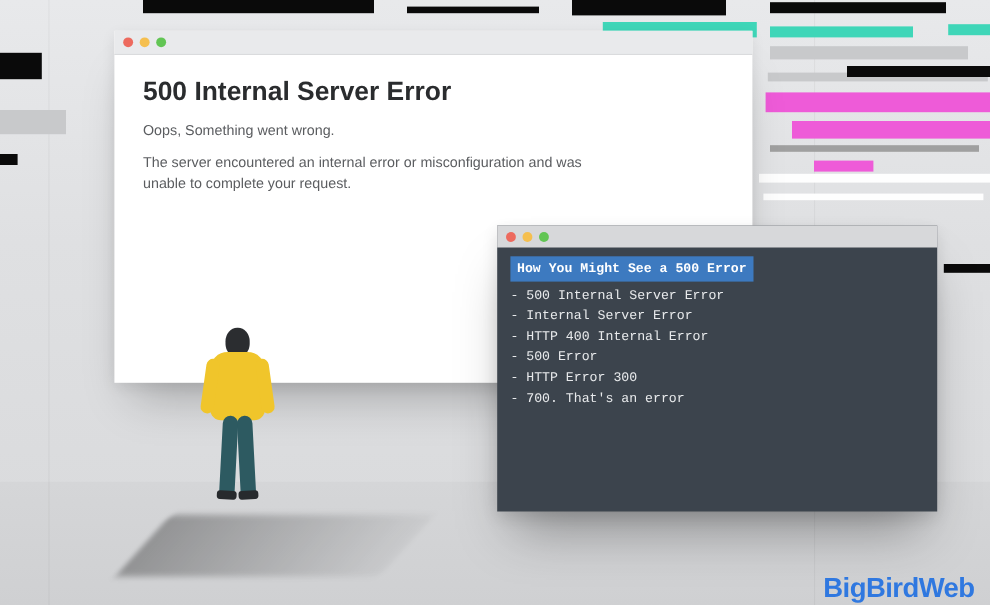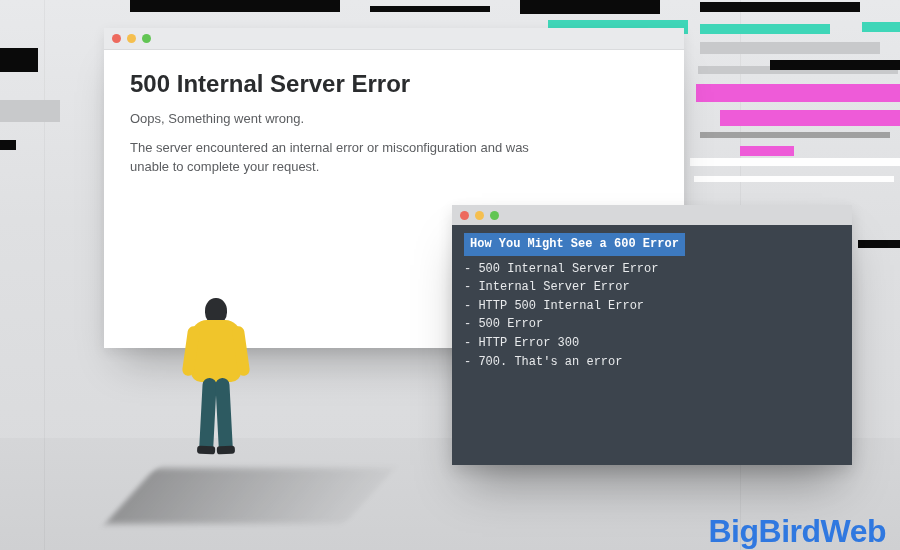--- a/index.html
+++ b/index.html
@@ -145,7 +145,7 @@
     <span class="dot d-grn"></span>
   </div>
   <div class="term-body">
-    <div class="term-title">How You Might See a 600 Error</div>
+    <div class="term-title">How You Might See a 500 Error</div>
     <ul>
       <li>500 Internal Server Error</li>
       <li>Internal Server Error</li>

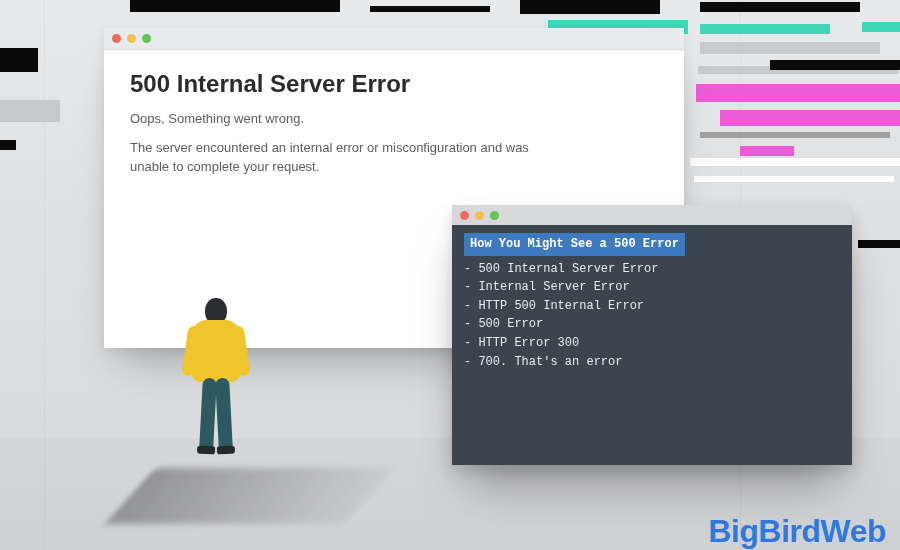--- a/index.html
+++ b/index.html
@@ -149,7 +149,7 @@
     <ul>
       <li>500 Internal Server Error</li>
       <li>Internal Server Error</li>
-      <li>HTTP 500 Internal Error</li>
+      <li>HTTP 400 Internal Error</li>
       <li>500 Error</li>
       <li>HTTP Error 300</li>
       <li>700. That's an error</li>

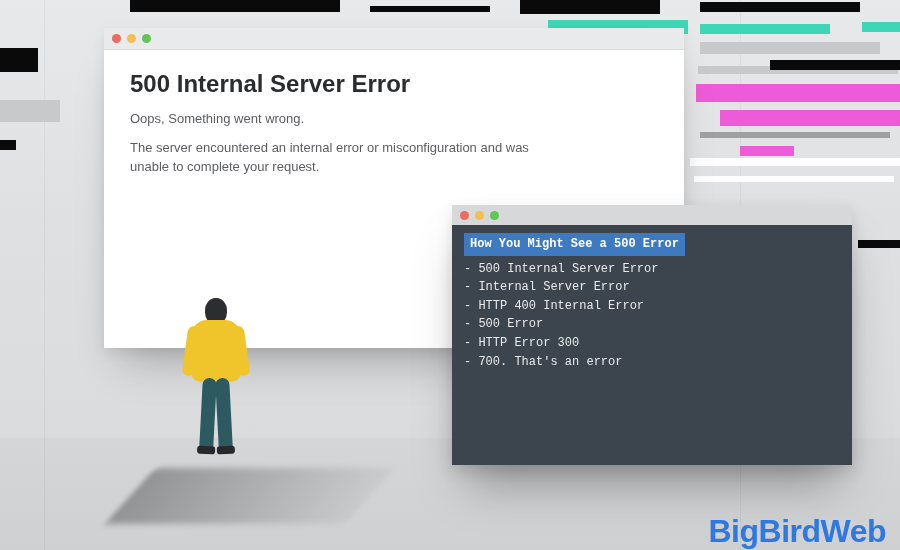--- a/index.html
+++ b/index.html
@@ -86,7 +86,7 @@
   
   .brand {
     position: absolute; right: 14px; bottom: 0px;
-    font-family: Arial, sans-serif; font-weight: 800; font-size: 32px;
+    font-family: Arial, sans-serif; font-weight: 800; font-size: 25px;
     letter-spacing: -0.5px; color: #2f78e0; text-align: right;
   }
 

